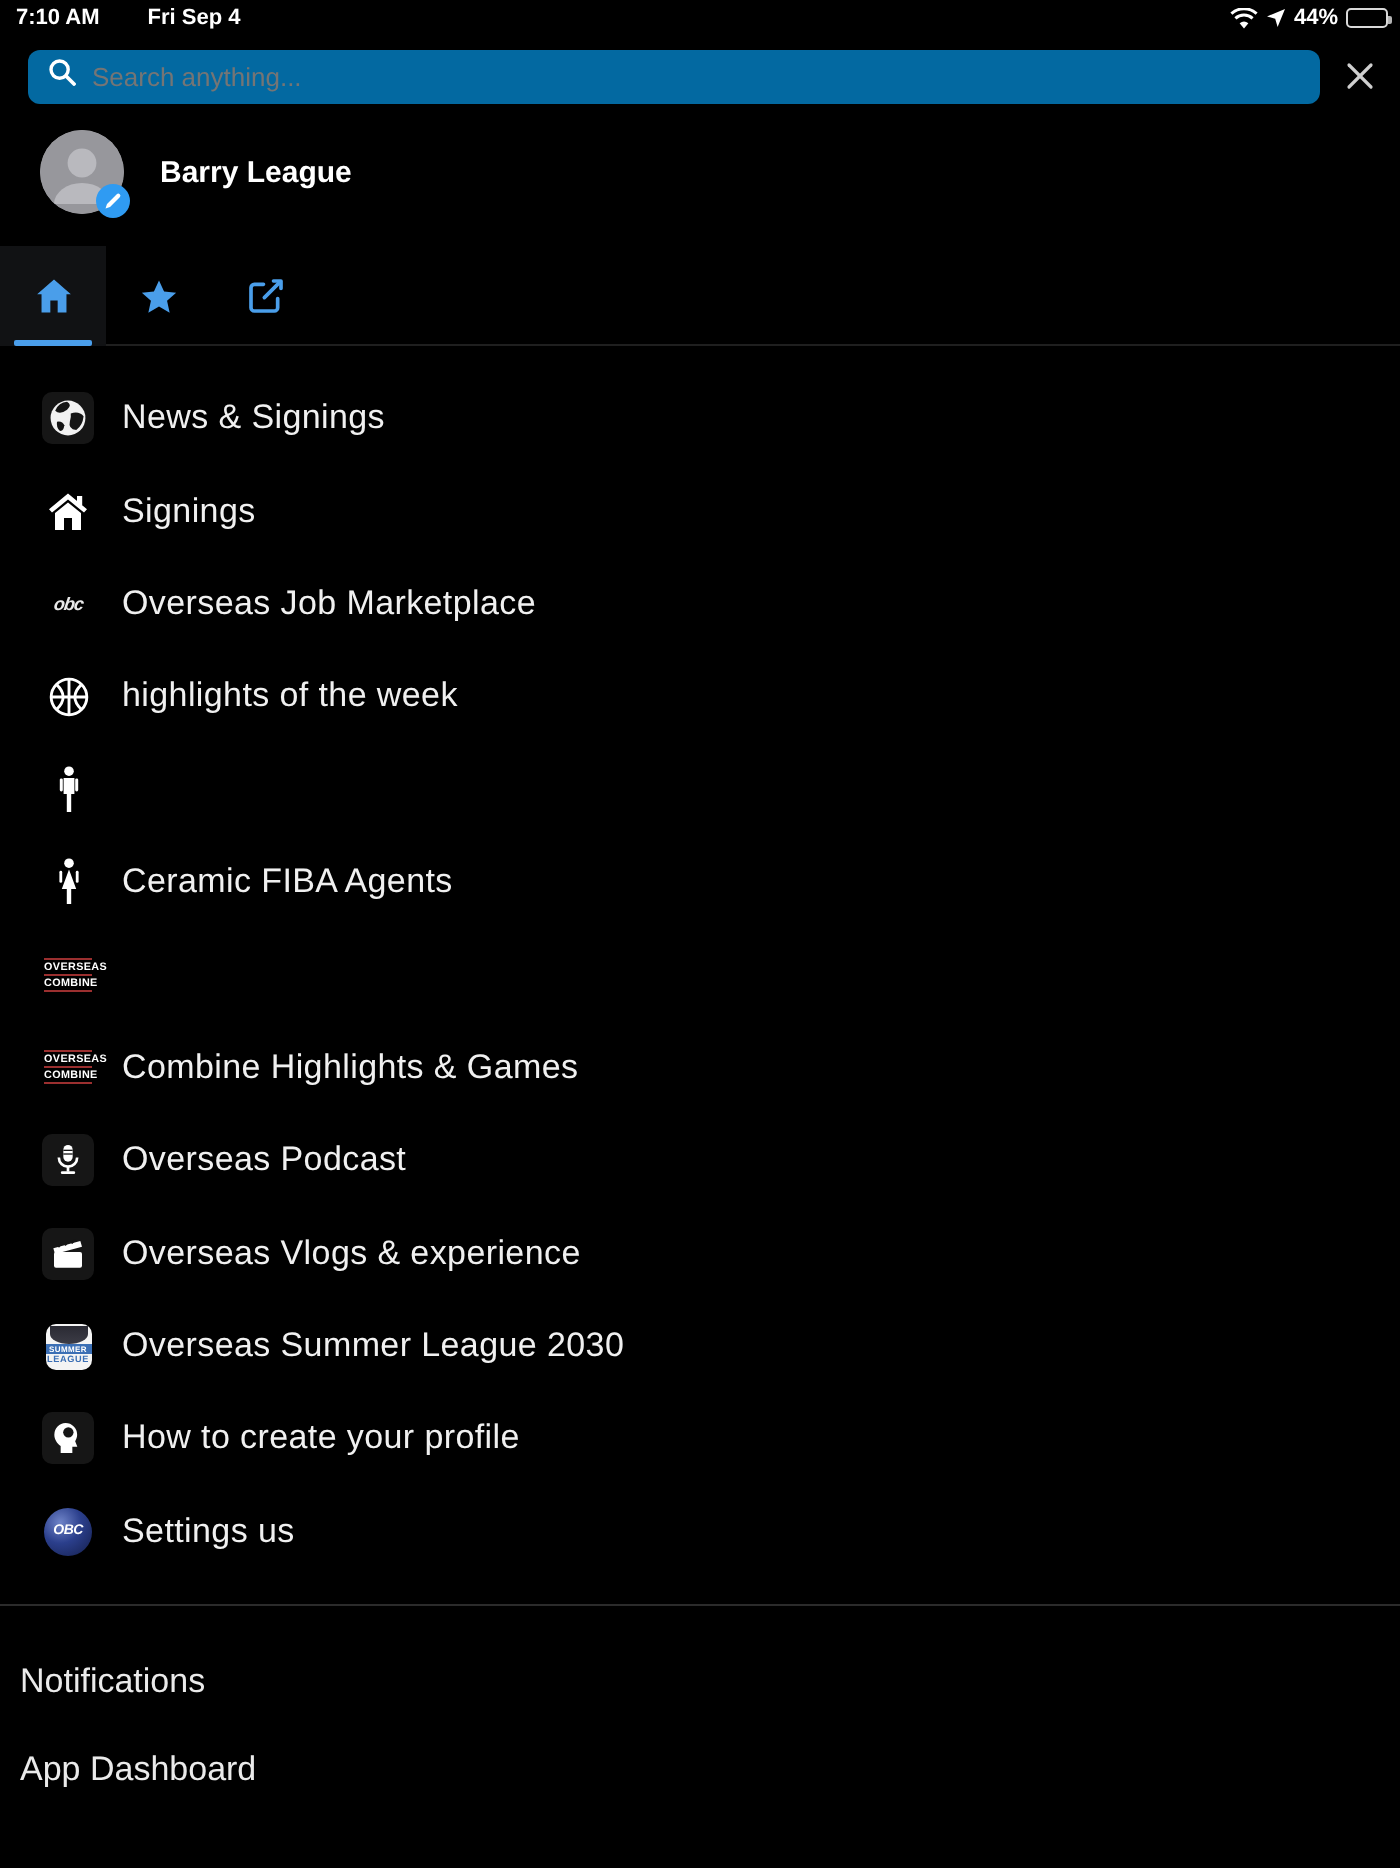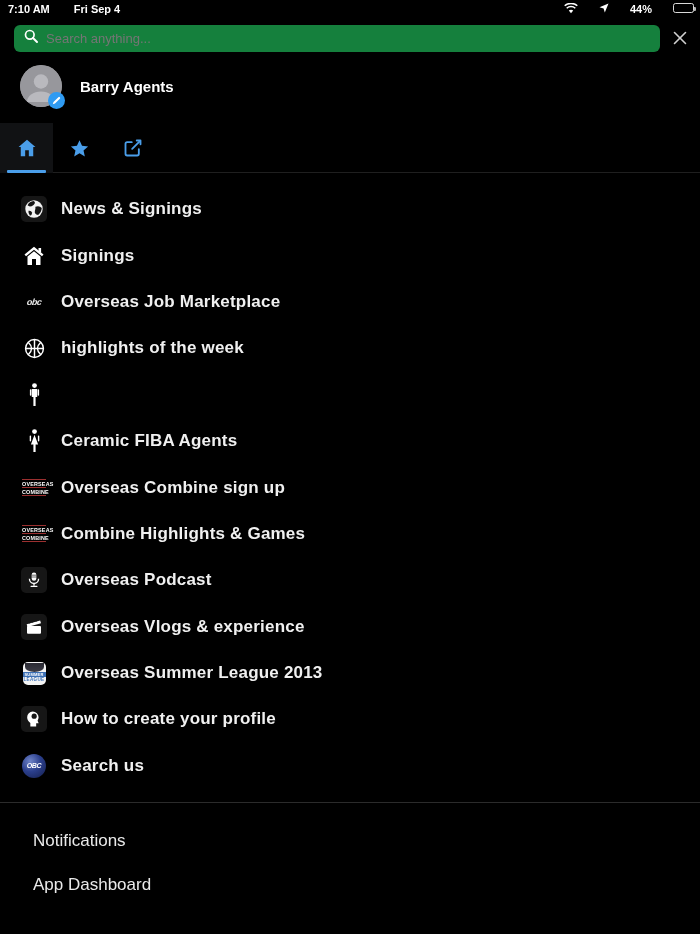--- a/index.html
+++ b/index.html
@@ -18,7 +18,7 @@
     font-size:11px; font-weight:700; color:#fff;
   }
   .sb-left { display:flex; gap:24px; }
-  .sb-right { display:flex; align-items:flex-start; gap:21px; }
+  .sb-right { display:flex; align-items:center; gap:4px; }
   .sb-right svg { display:block; }
   .battery { position:relative; width:21px; height:10px;
     border:1px solid rgba(255,255,255,.85); border-radius:2.5px; padding:1px; }

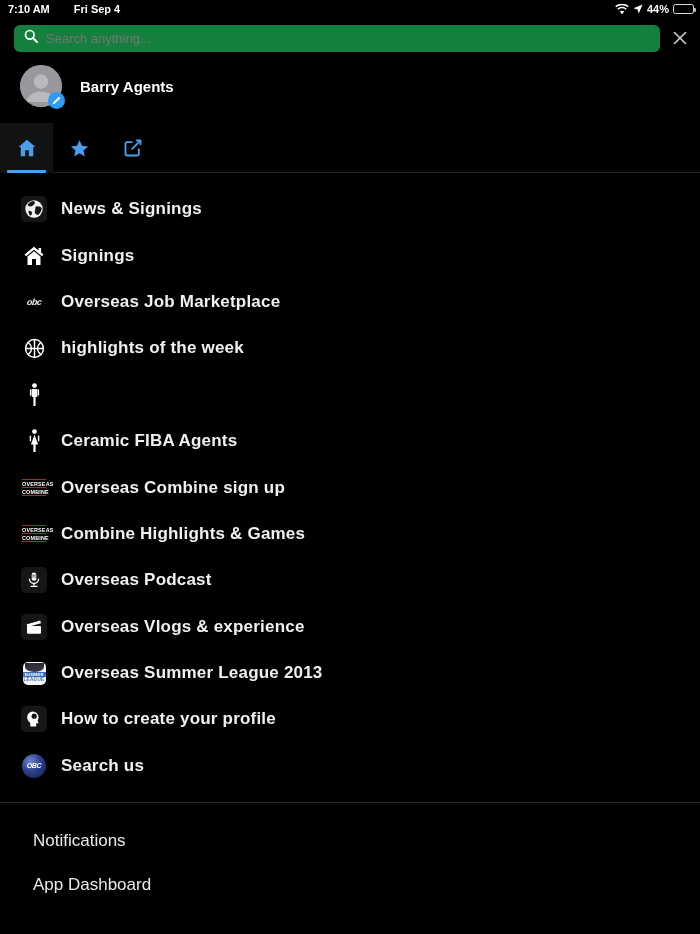--- a/index.html
+++ b/index.html
@@ -28,7 +28,7 @@
   
   .search-row { display:flex; align-items:center; margin:5px 0 0 0; padding:0 0 0 14px; height:30px; }
   .search-bar {
-    flex:0 0 646px; height:27px; background:#15803d; border-radius:6px;
+    flex:0 0 646px; height:27px; background:#0369a1; border-radius:6px;
     display:flex; align-items:center; padding:0 10px; gap:8px;
   }
   .search-bar input {

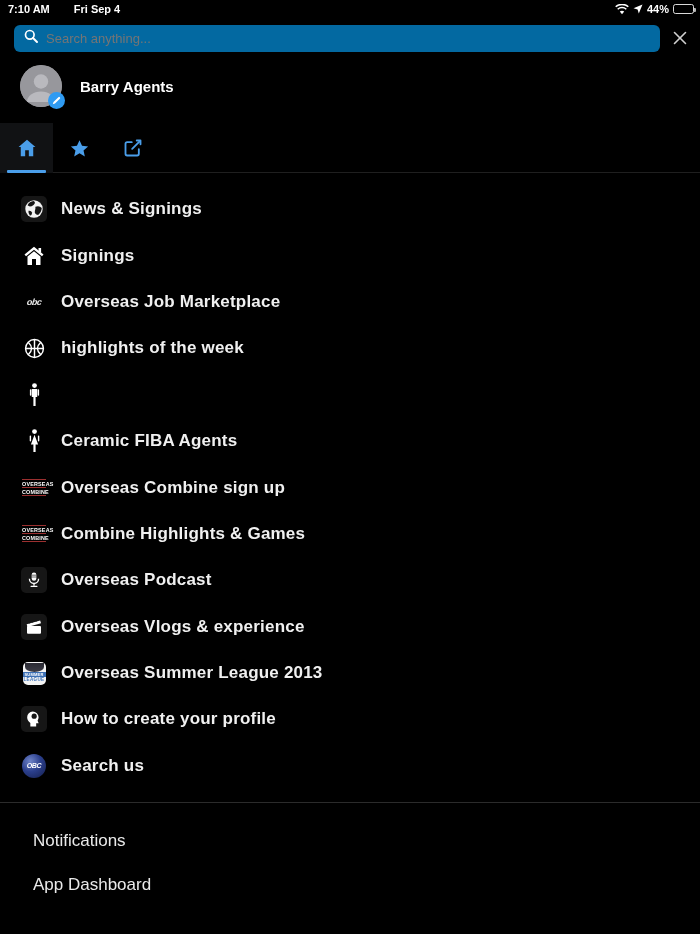--- a/index.html
+++ b/index.html
@@ -138,7 +138,7 @@
         </svg>
     </span>
   </div>
-  <div class="profile-name">Barry Agents</div>
+  <div class="profile-name">Barry League</div>
 </div>
 
 <div class="tabbar">

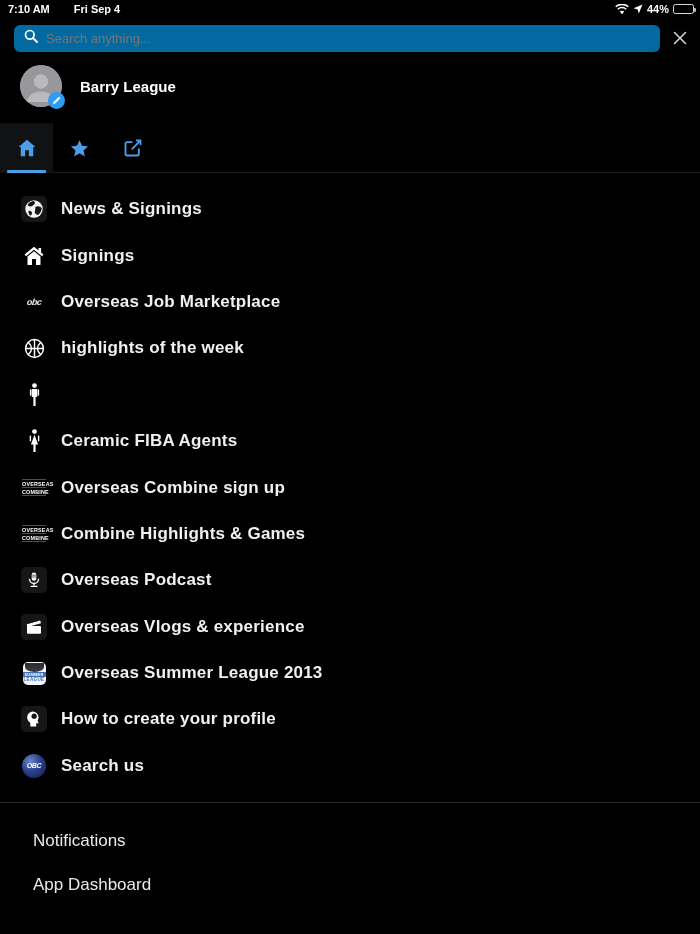--- a/index.html
+++ b/index.html
@@ -55,7 +55,7 @@
   .menu-item { height:46.4px; display:flex; align-items:center; padding-left:21px; cursor:pointer; }
   .mi-icon { width:26px; height:26px; flex:0 0 26px; display:flex; align-items:center; justify-content:center; }
   .mi-icon.boxed { background:#161616; border-radius:5px; }
-  .mi-label { margin-left:14px; font-size:17px; color:#f0f0f0; letter-spacing:.2px;font-weight:bold; }
+  .mi-label { margin-left:14px; font-size:17px; color:#f0f0f0; letter-spacing:.2px; }
   .obc-script { font-size:9px; font-weight:700; font-style:italic; color:#e8e8e8;
     letter-spacing:-.5px; transform:skewX(-8deg); }
   .combine-logo { display:flex; flex-direction:column; align-items:stretch; width:24px; }

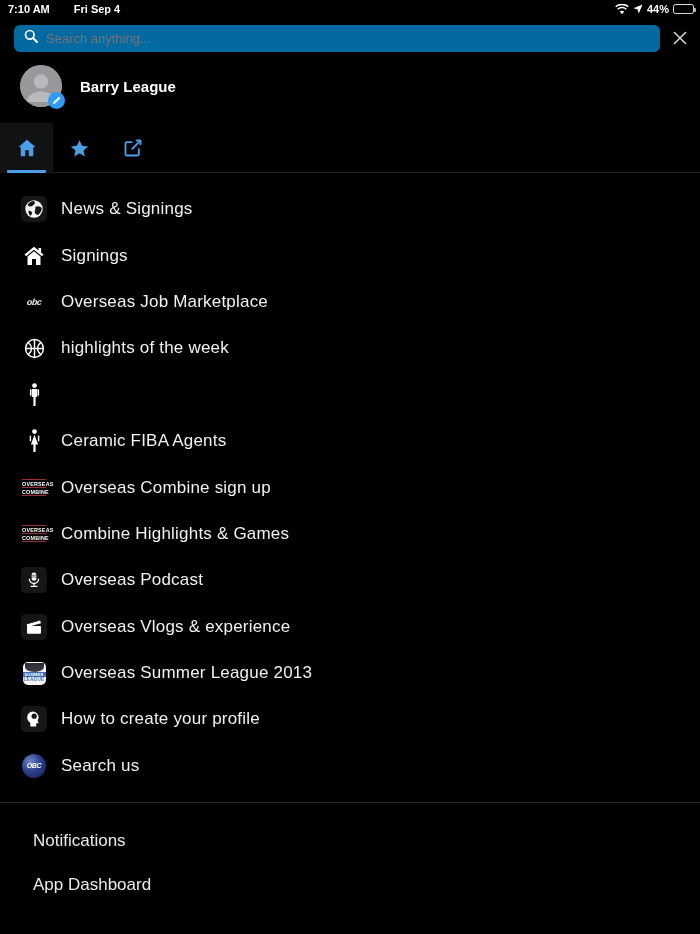--- a/index.html
+++ b/index.html
@@ -238,7 +238,6 @@
           <i class="rule"></i>
       </span>
     </span>
-    <span class="mi-label">Overseas Combine sign up</span>
   </div>
 
   <div class="menu-item">

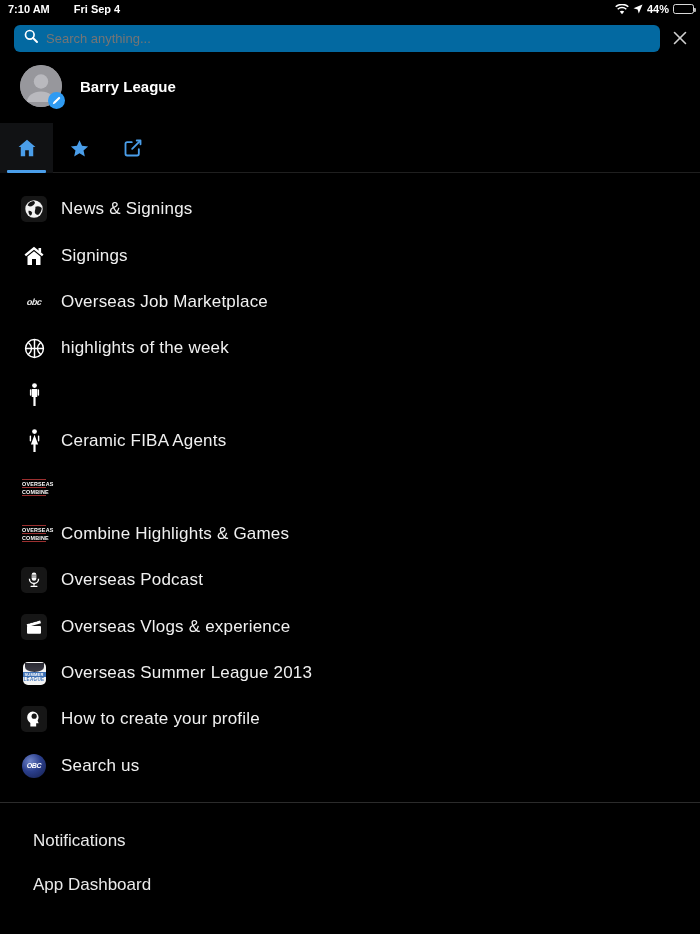--- a/index.html
+++ b/index.html
@@ -286,7 +286,7 @@
         <span class="sl-word">LEAGUE</span>
       </span>
     </span>
-    <span class="mi-label">Overseas Summer League 2013</span>
+    <span class="mi-label">Overseas Summer League 2030</span>
   </div>
 
   <div class="menu-item">

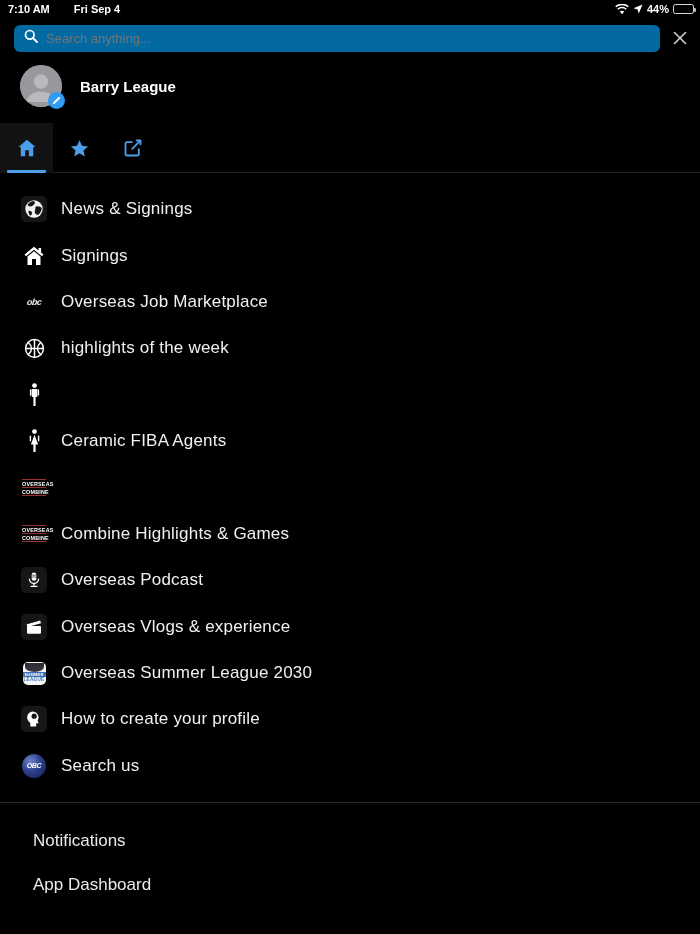--- a/index.html
+++ b/index.html
@@ -305,7 +305,7 @@
           <b>OBC</b>
         </span>
     </span>
-    <span class="mi-label">Search us</span>
+    <span class="mi-label">Settings us</span>
   </div>
 
 </div>

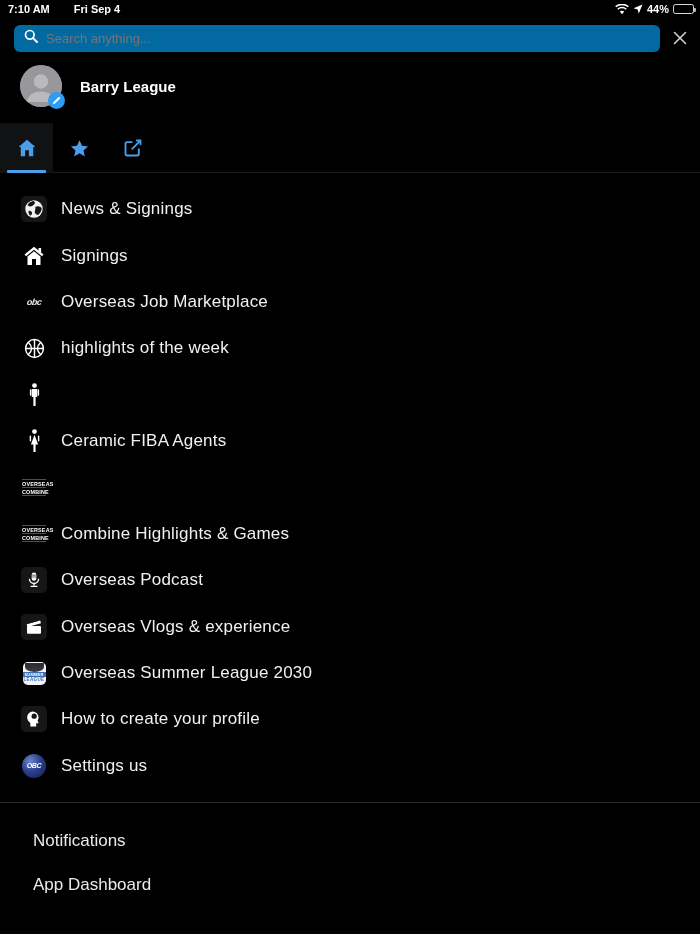--- a/index.html
+++ b/index.html
@@ -77,7 +77,7 @@
   
   .divider { height:1px; background:#2b2b2b; margin-top:13px; }
   .footer { padding-top:16px; }
-  .footer-item { height:44px; display:flex; align-items:center; padding-left:33px;
+  .footer-item { height:44px; display:flex; align-items:center; padding-left:10px;
     font-size:17px; color:#eaeaea; cursor:pointer; }
   .logout-row { margin-top:19px; display:flex; align-items:center; padding-left:22px; gap:21px; height:40px; cursor:pointer; }
 </style>

